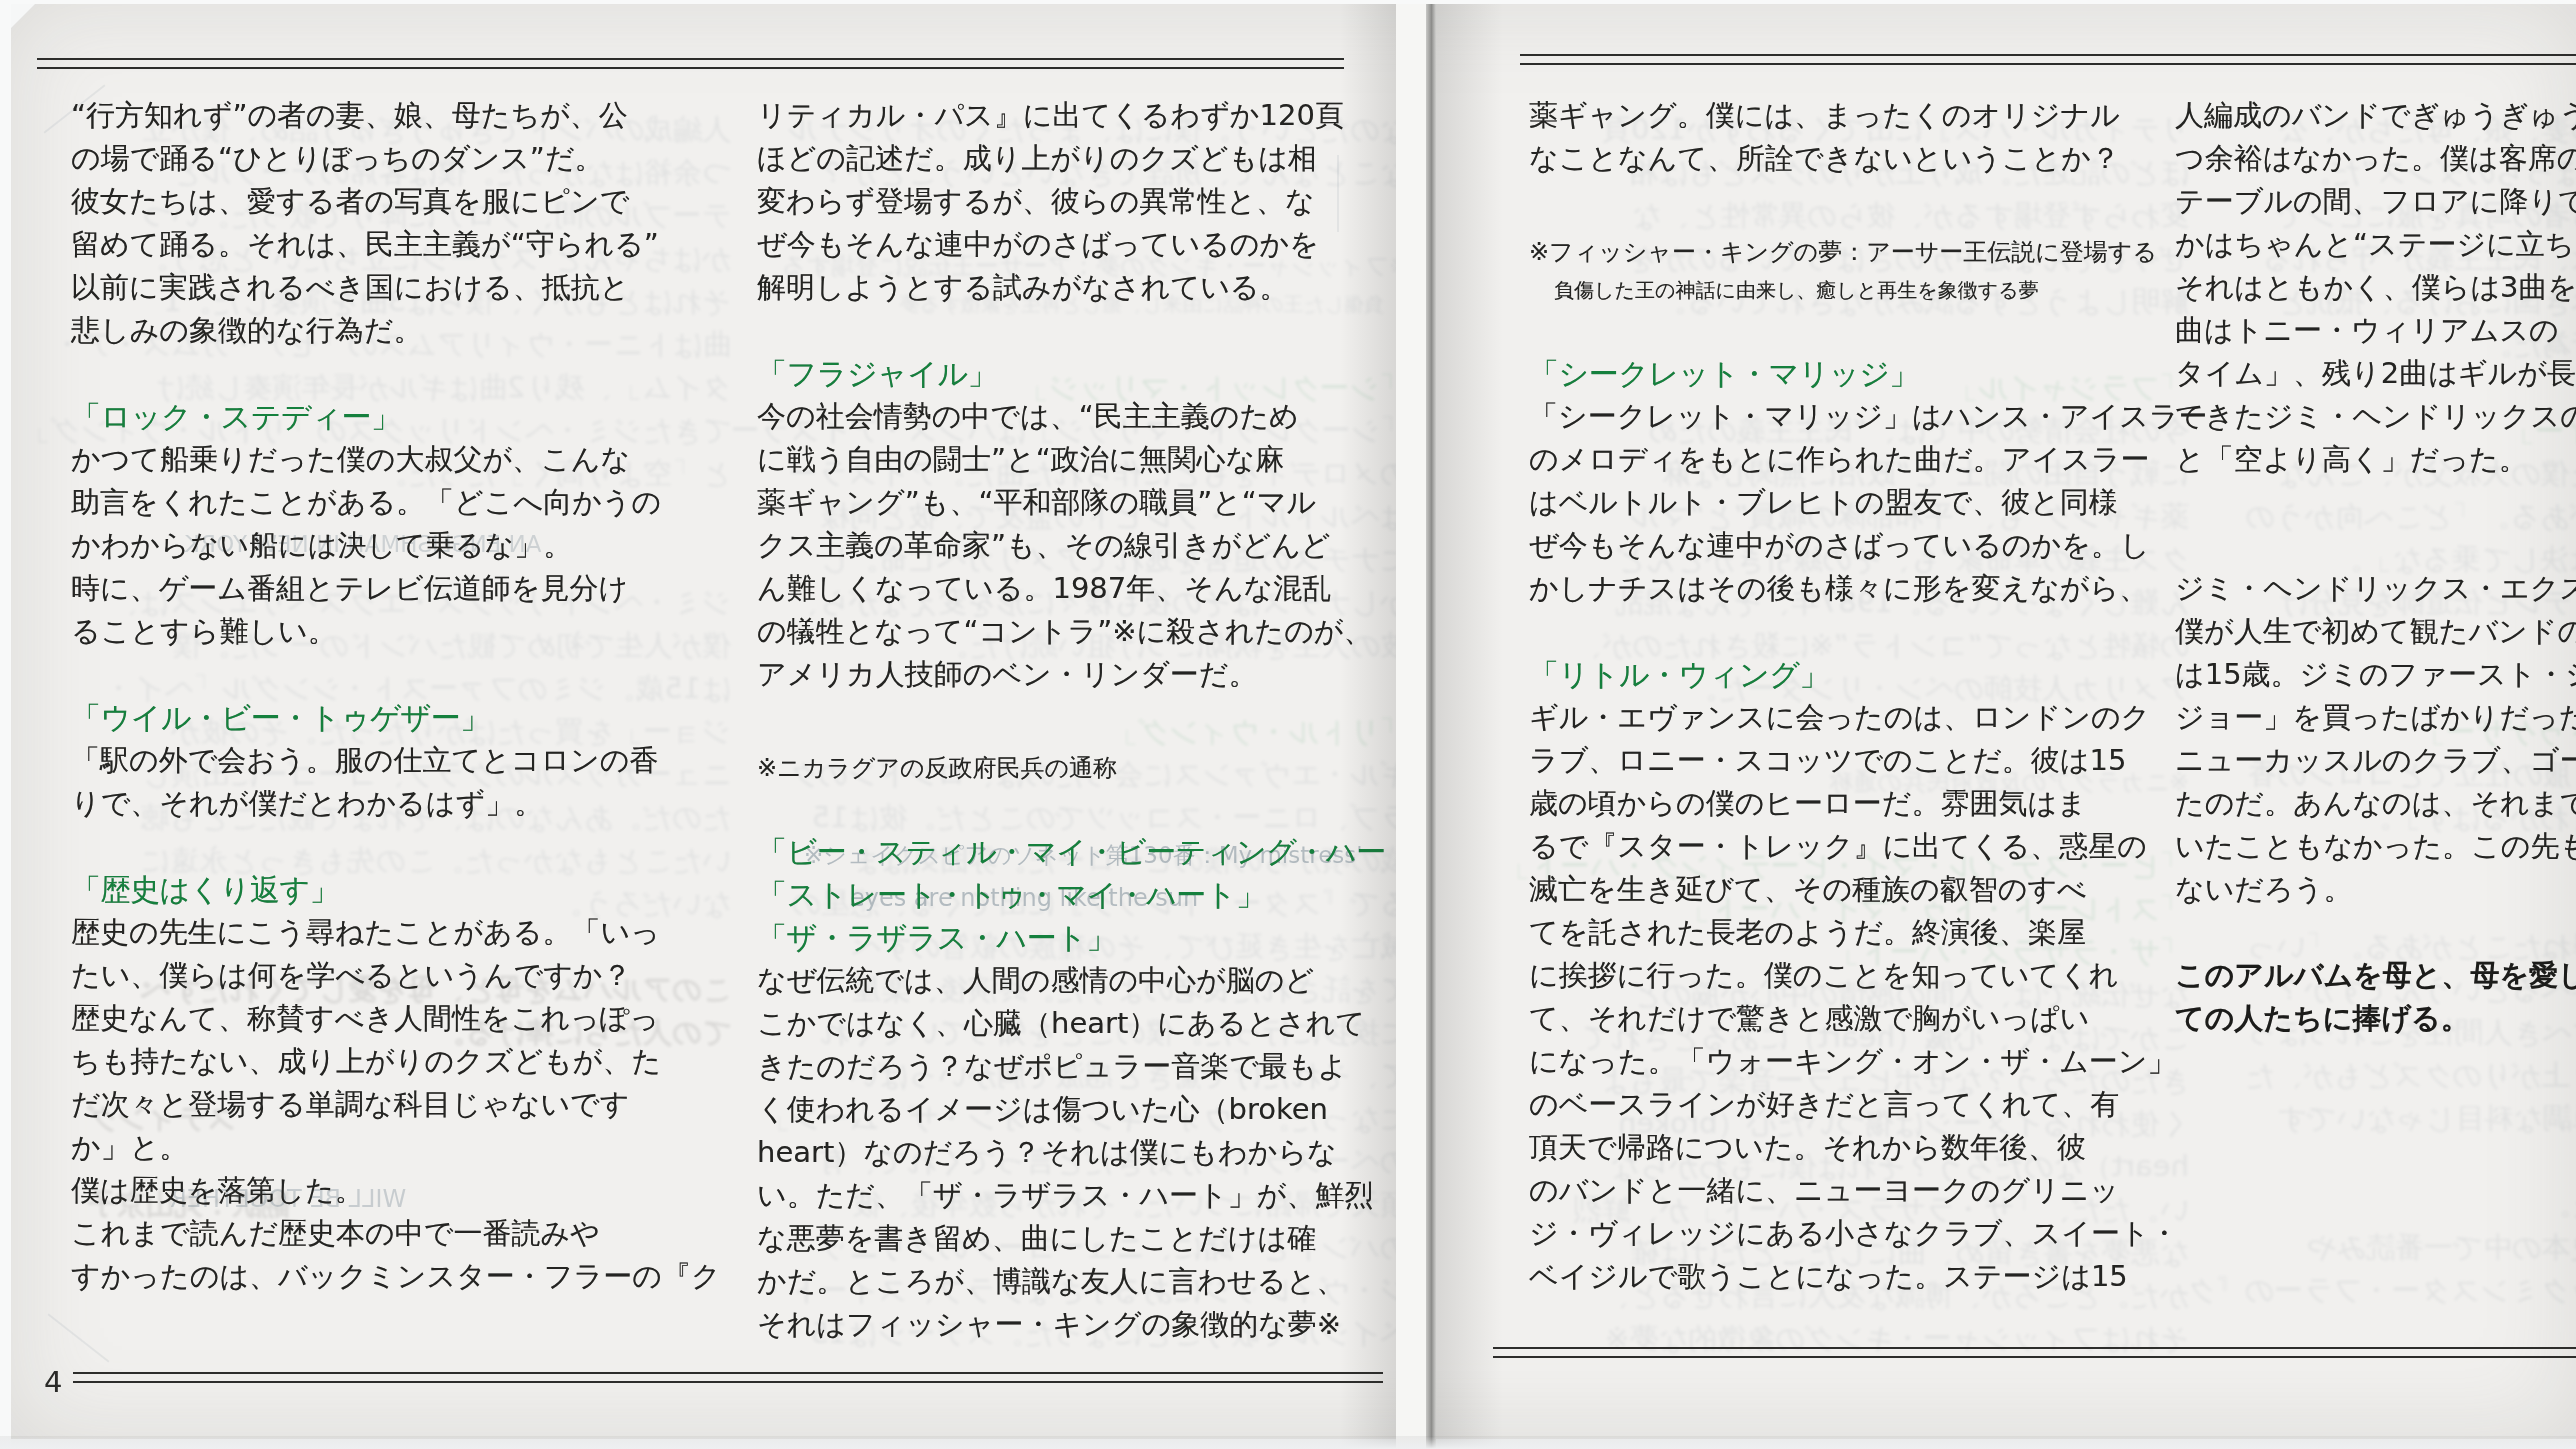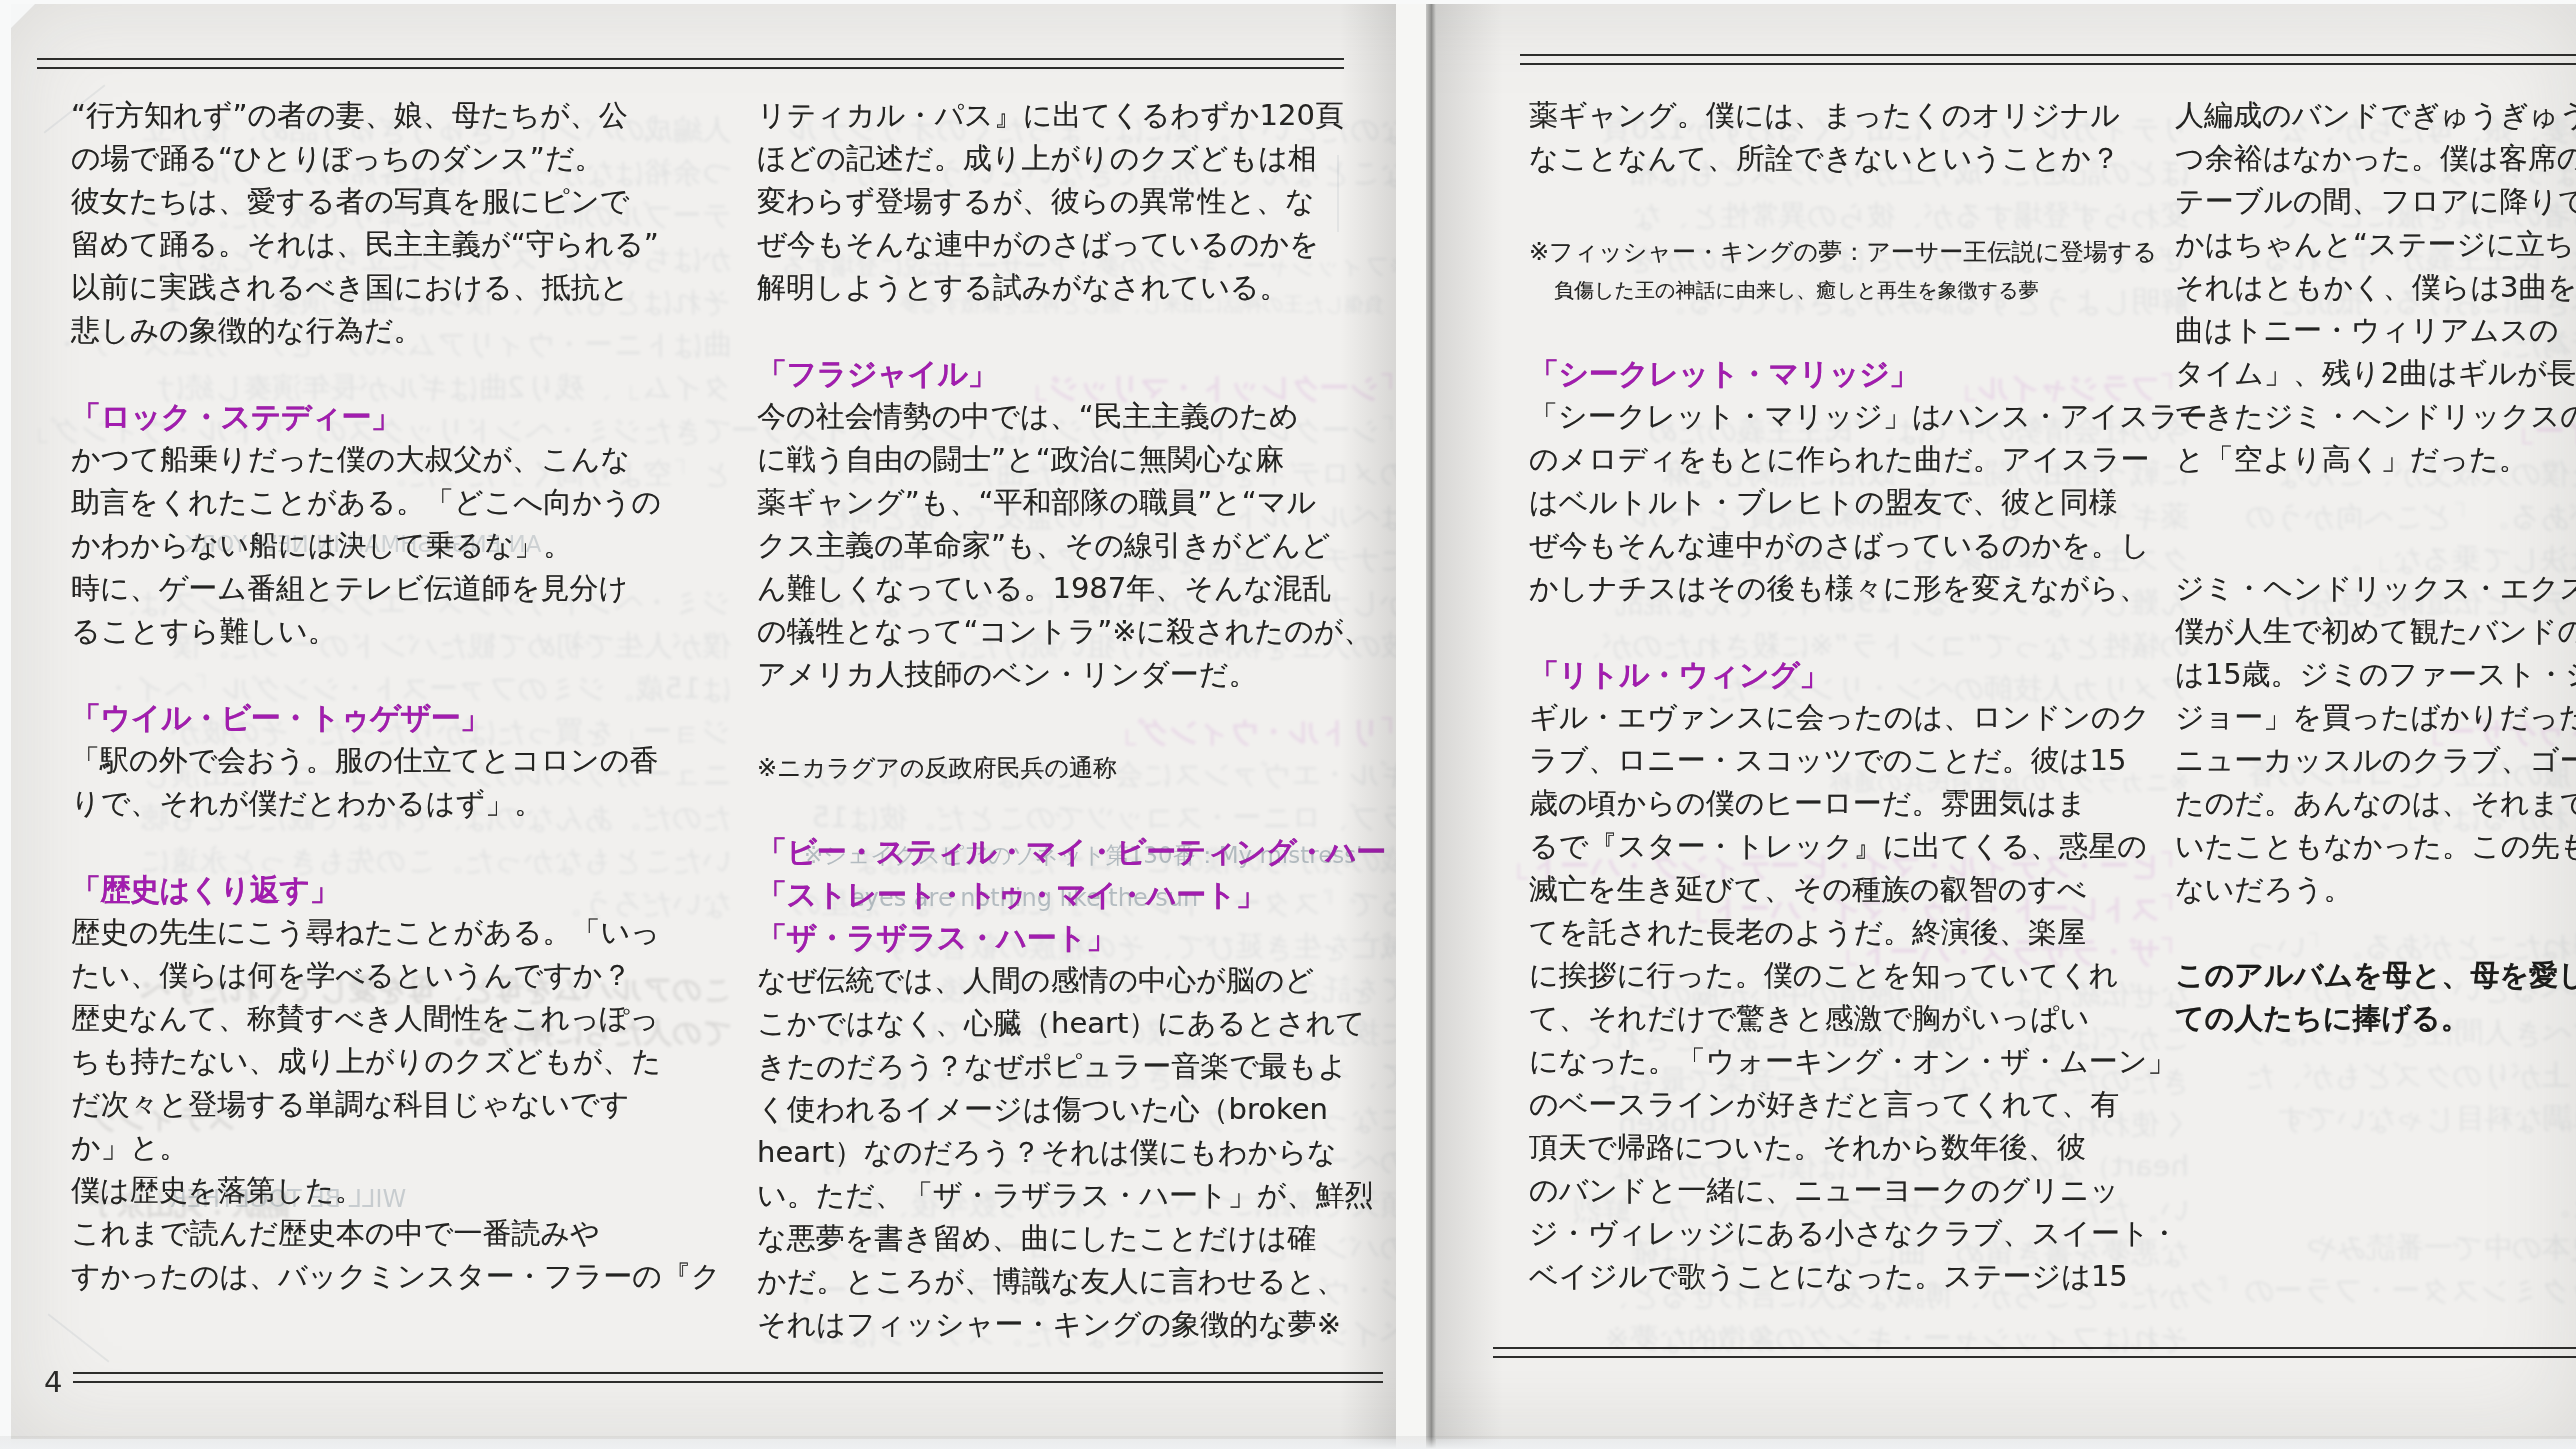--- a/index.html
+++ b/index.html
@@ -25,7 +25,7 @@
   .col.c4{left:2175px;}
   .line{height:43px;line-height:43px;font-size:29px;white-space:nowrap;
         text-shadow:0 0 0.5px rgba(50,50,48,.45);}
-  .line.heading{font-weight:700;font-size:30px;letter-spacing:-0.5px;color:#a21caf;}
+  .line.heading{font-weight:400;font-size:30px;letter-spacing:-0.5px;color:#15803d;}
   .line.bold{font-weight:700;color:#1c1c1a;}
   .line.note{font-size:24px;height:38px;line-height:38px;margin-top:10px;}
   .line.note2{font-size:20px;height:38px;line-height:38px;padding-left:25px;}

